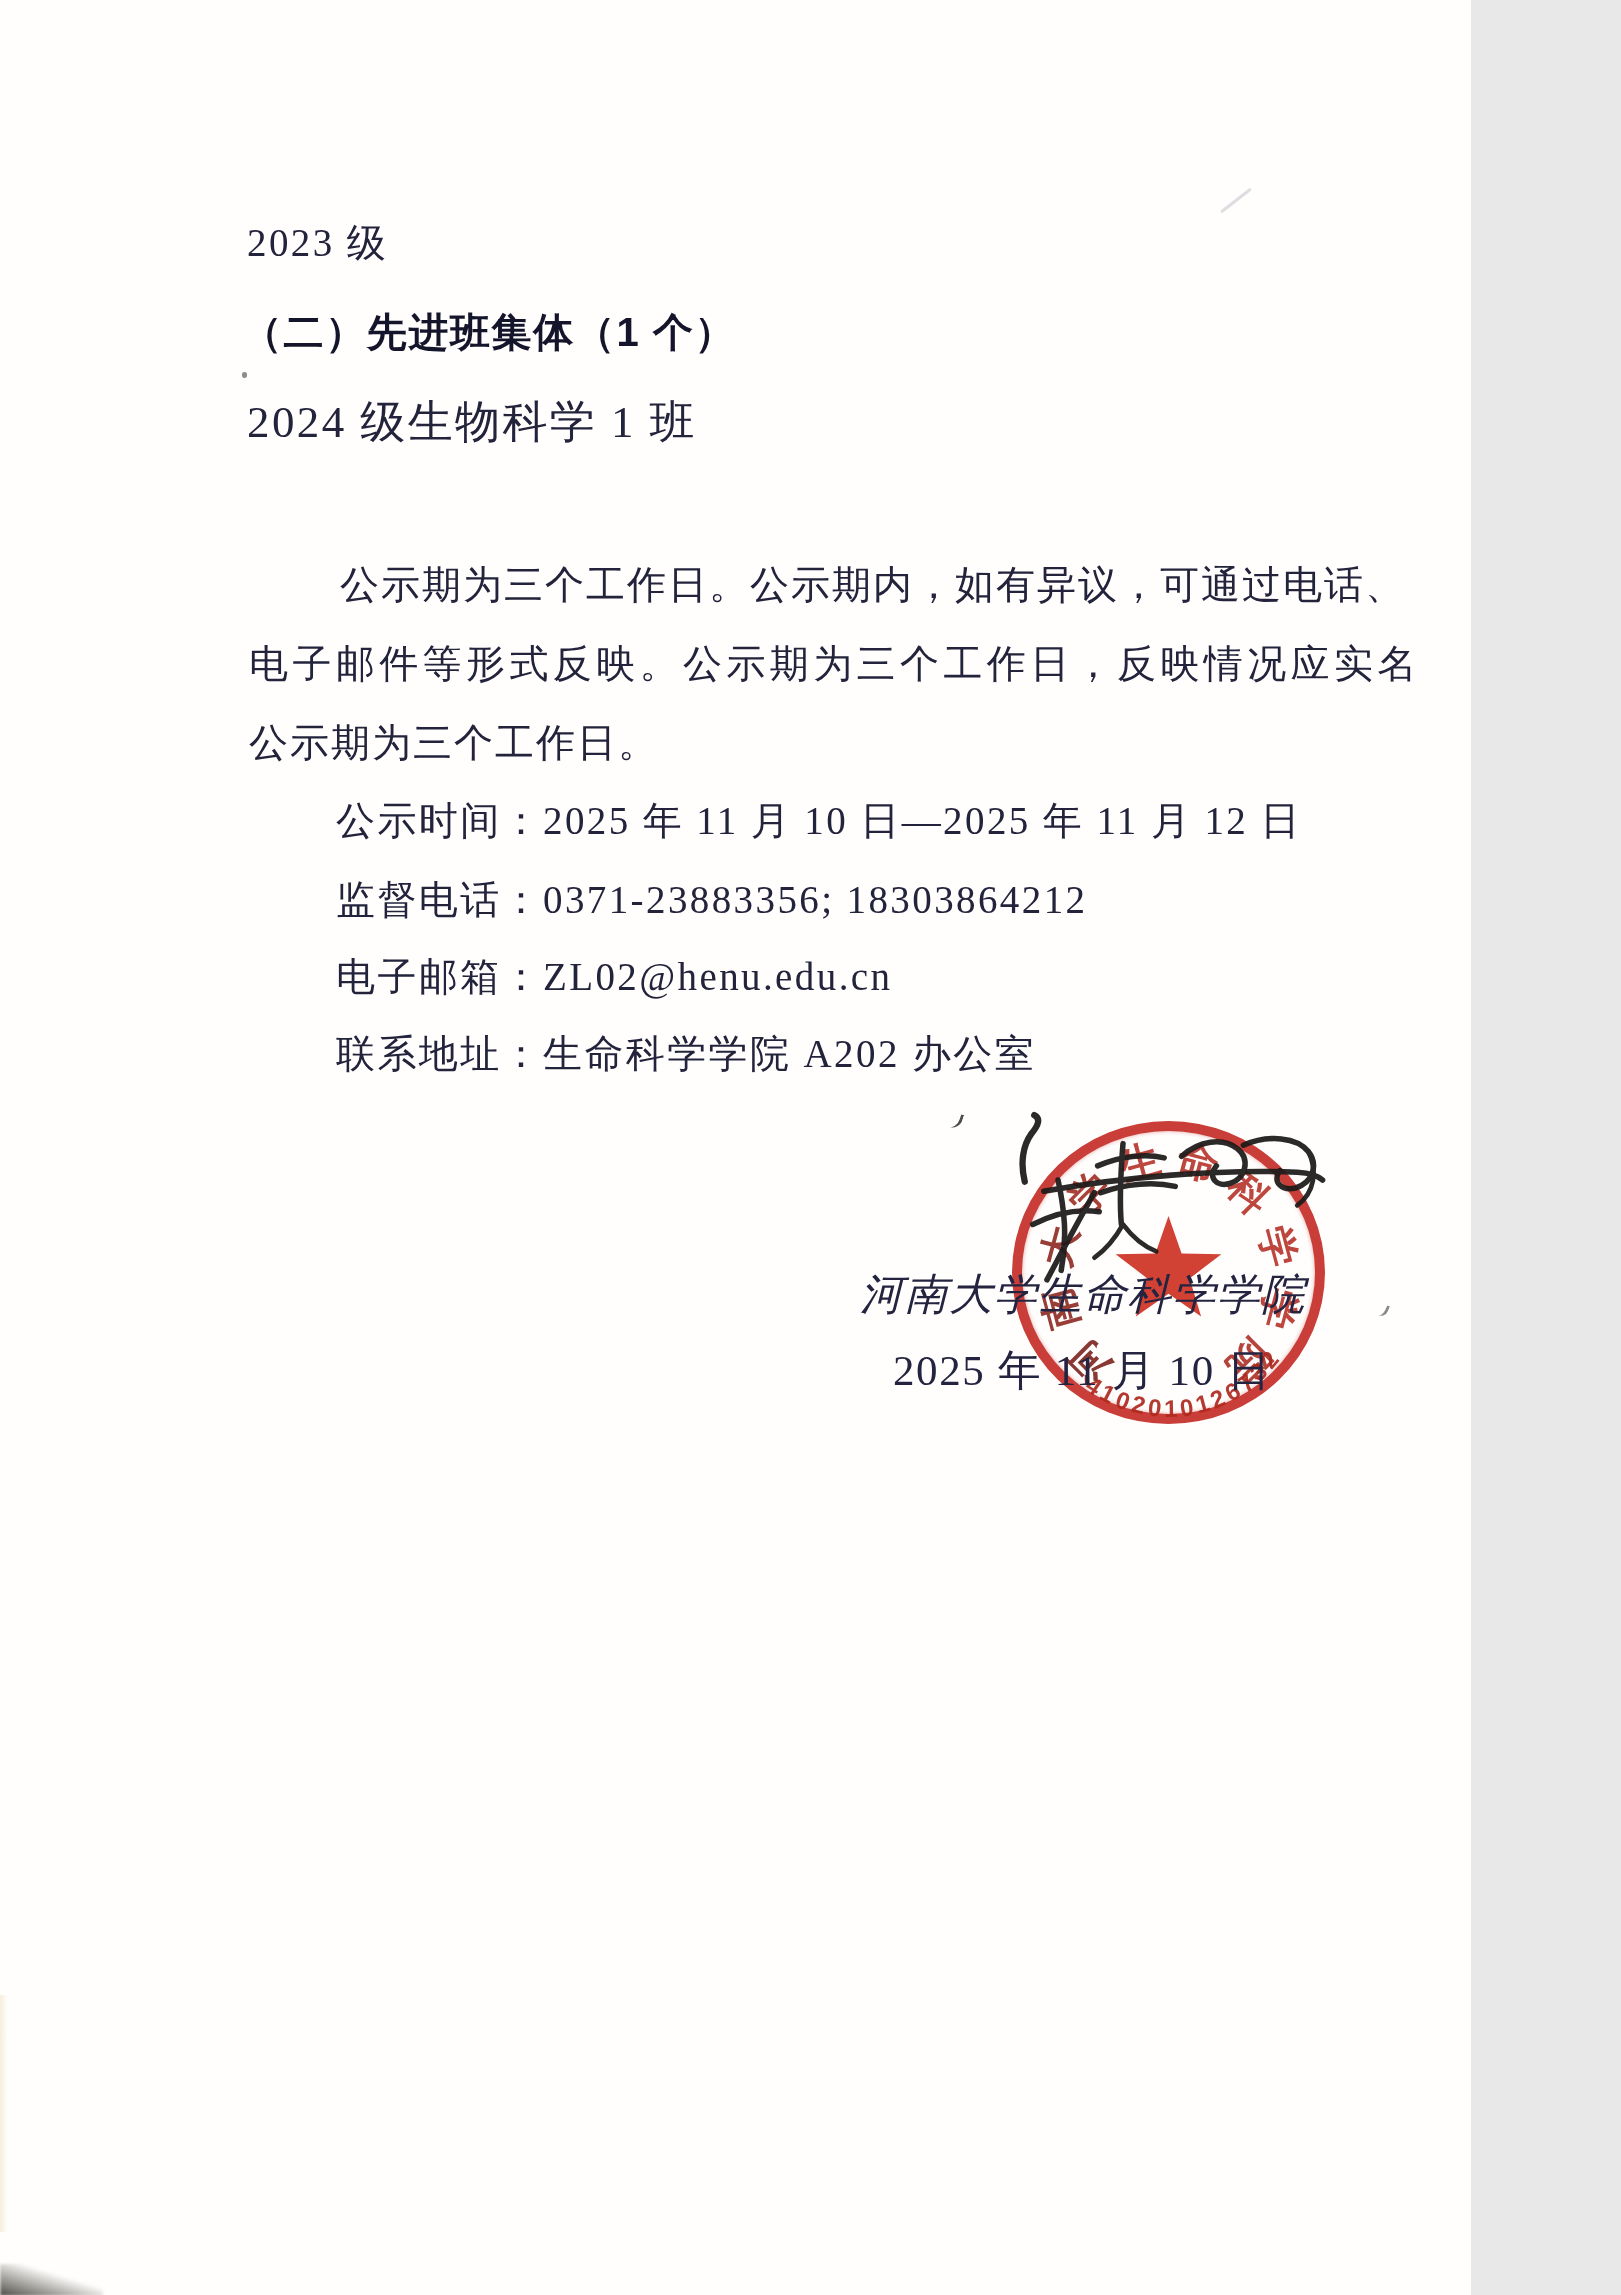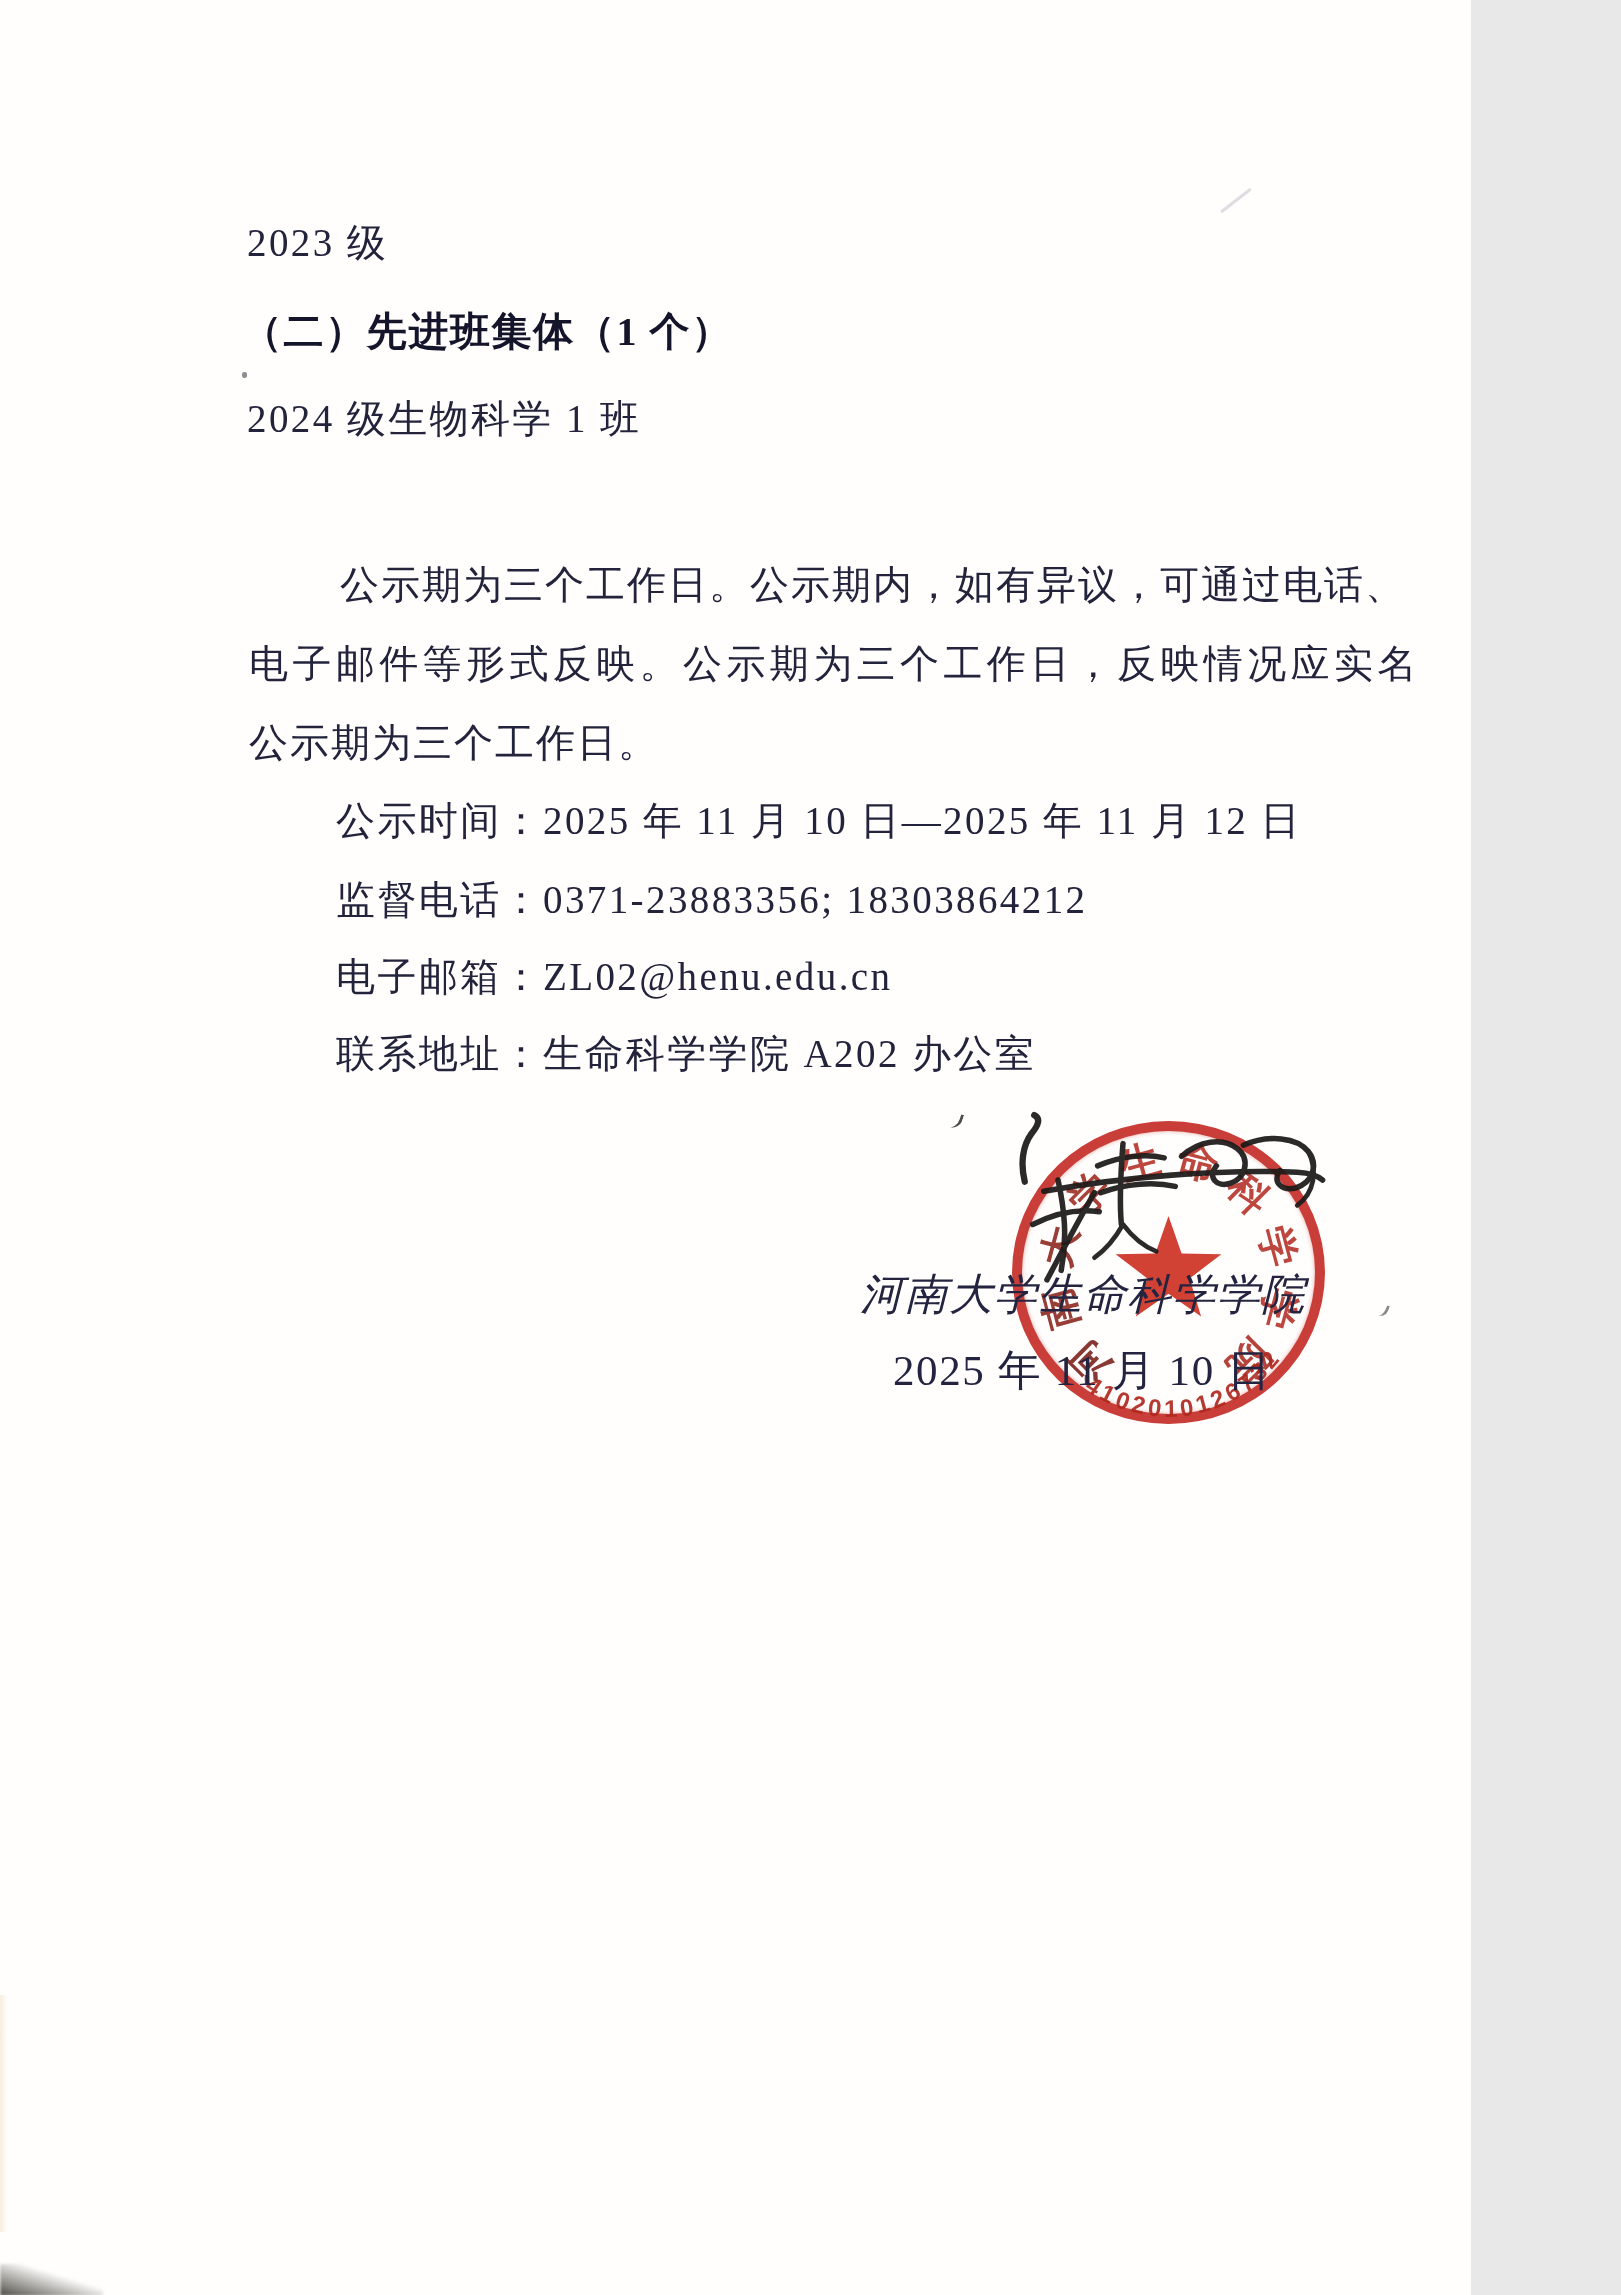--- a/index.html
+++ b/index.html
@@ -13,7 +13,7 @@
   .t-grade2023{left:247px; top:221px; font-size:39px; letter-spacing:2.4px;}
   .t-heading{
     left:242px; top:309px; font-size:40px; font-weight:700; letter-spacing:1.6px;
-    font-family:Liberation Serif, serif; color:#14142a;
+    font-family:Liberation Sans, sans-serif; color:#14142a;
   }
   .t-grade2024{left:247px; top:397px; font-size:39px; letter-spacing:2.4px;}
   .t-p1{left:340px; top:563px; font-size:39px; letter-spacing:2px;}

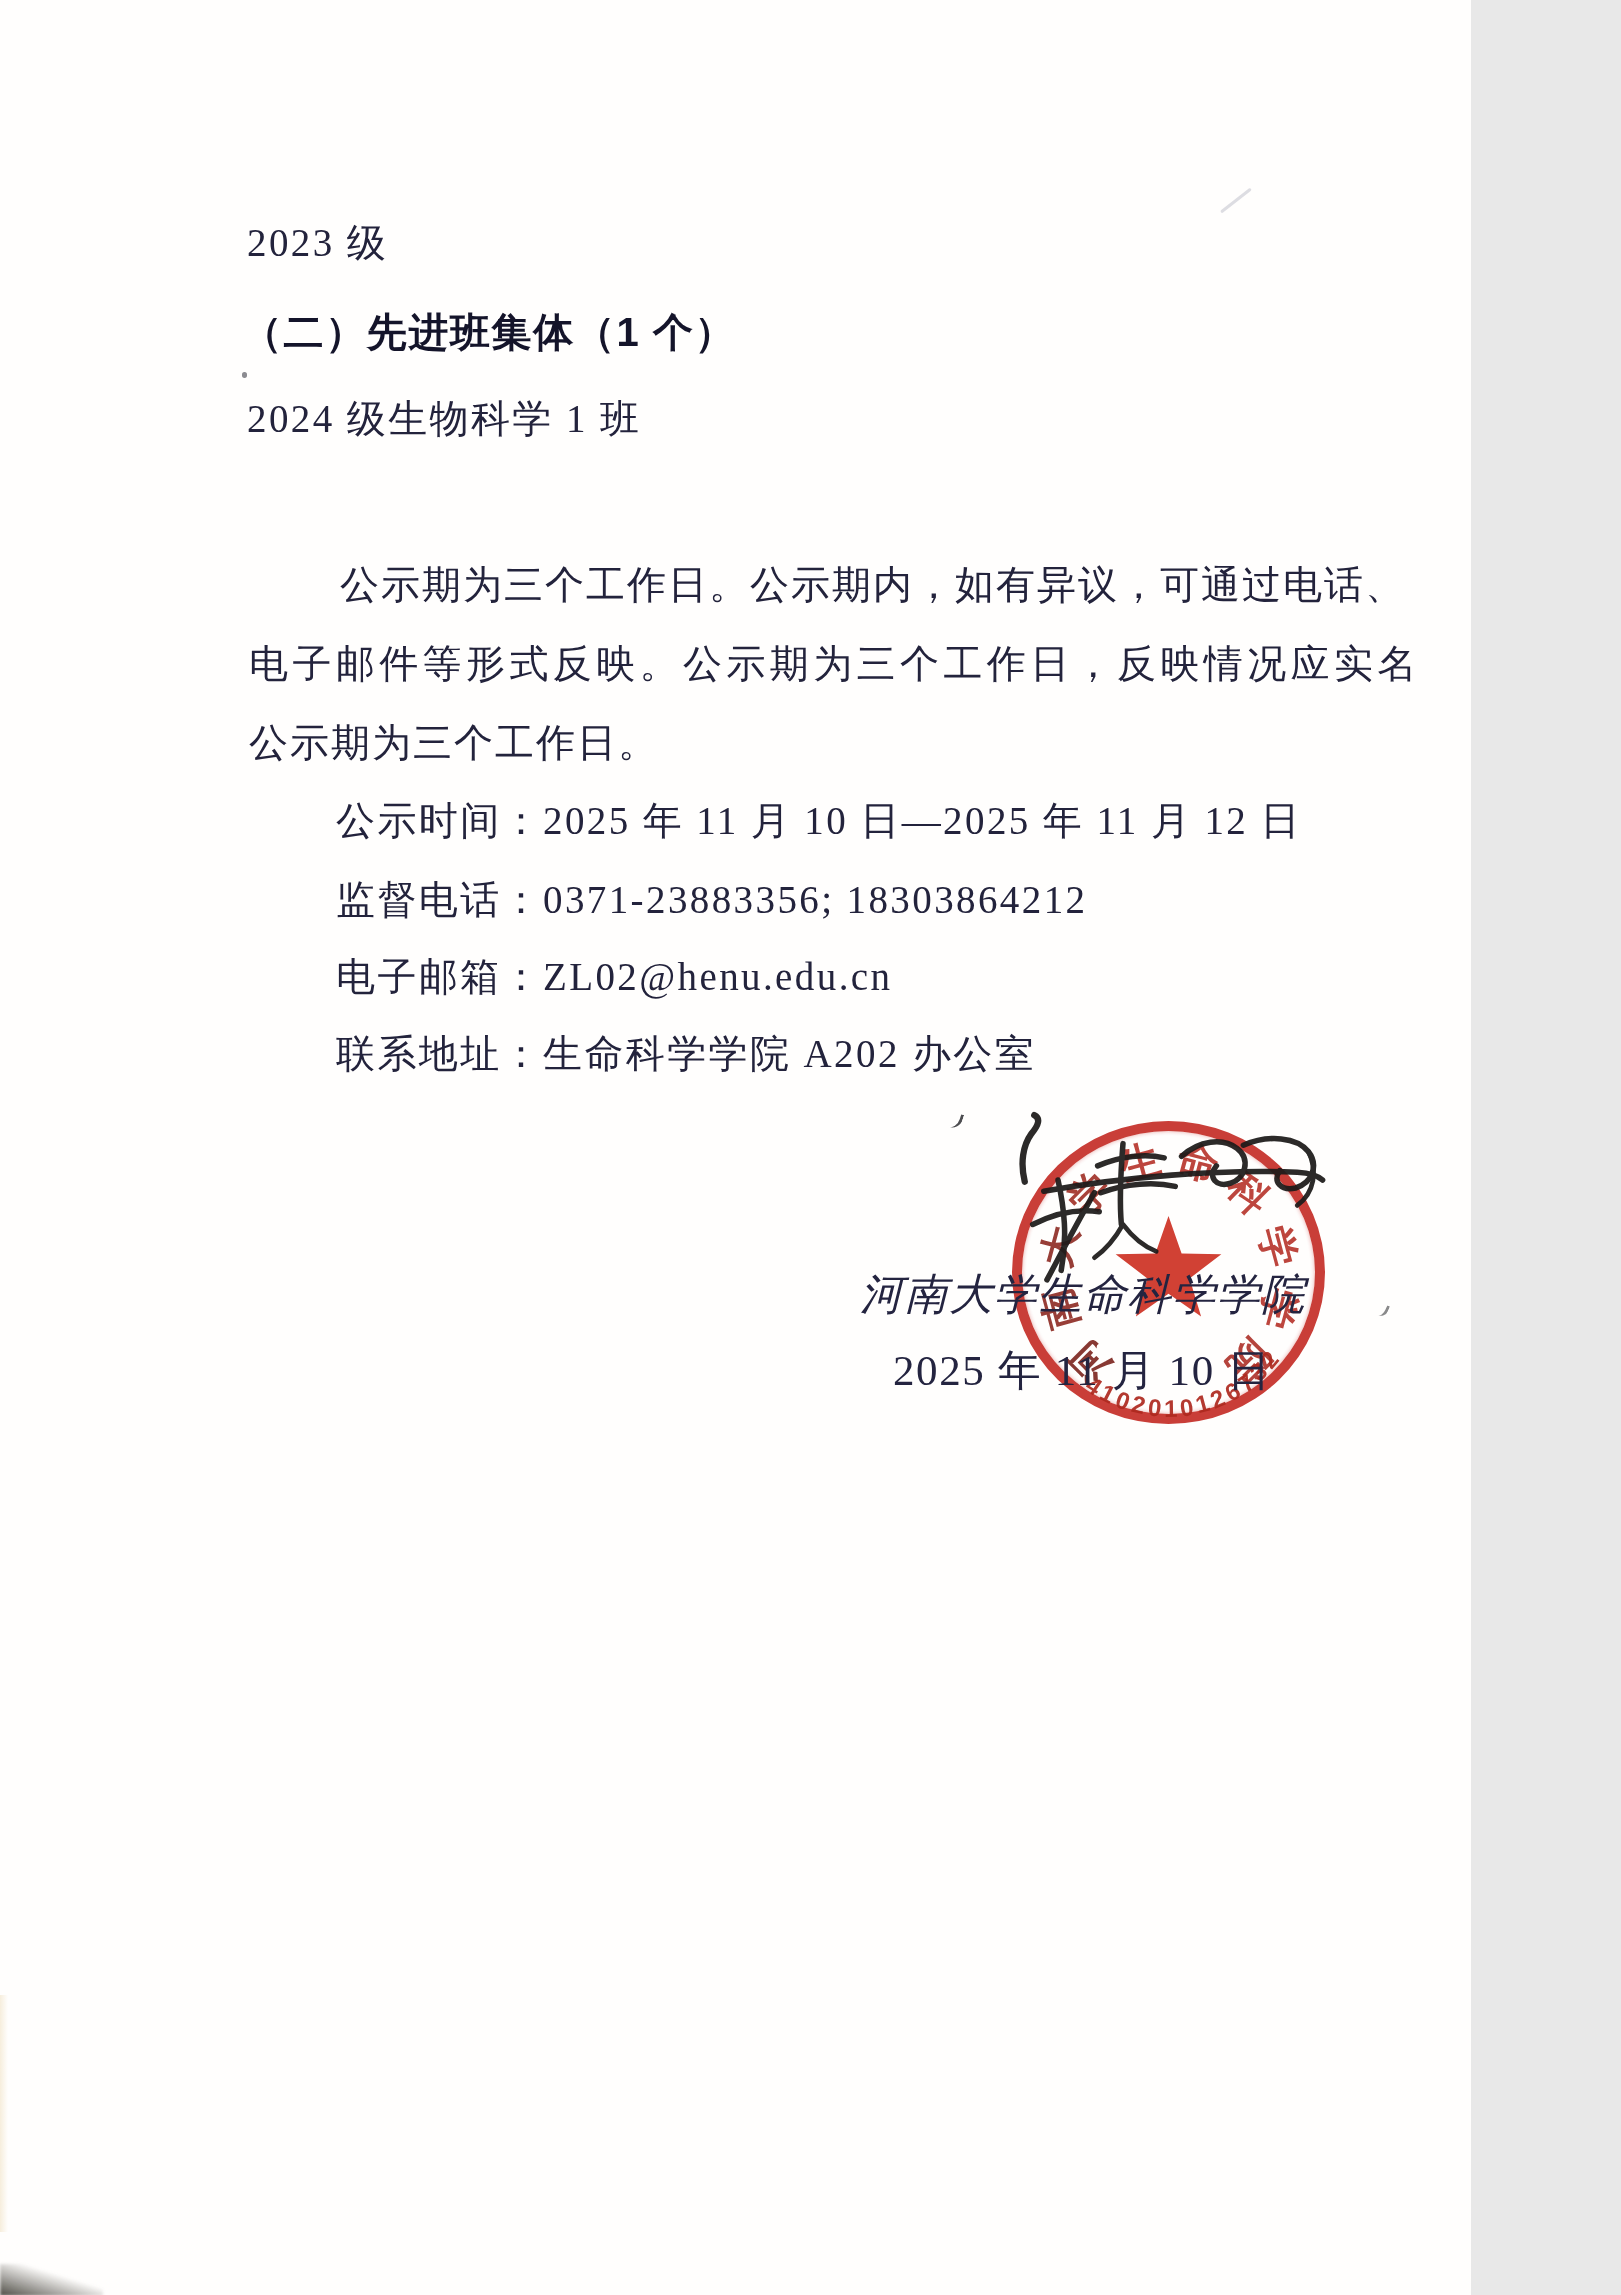--- a/index.html
+++ b/index.html
@@ -15,7 +15,7 @@
     left:242px; top:309px; font-size:40px; font-weight:700; letter-spacing:1.6px;
     font-family:Liberation Sans, sans-serif; color:#14142a;
   }
-  .t-grade2024{left:247px; top:397px; font-size:39px; letter-spacing:2.4px;}
+  .t-grade2024{left:247px; top:397px; font-size:45px; letter-spacing:2.4px;}
   .t-p1{left:340px; top:563px; font-size:39px; letter-spacing:2px;}
   .t-p2{left:249px; top:642px; font-size:39px; letter-spacing:4.4px;}
   .t-p3{left:249px; top:721px; font-size:39px; letter-spacing:2px;}

